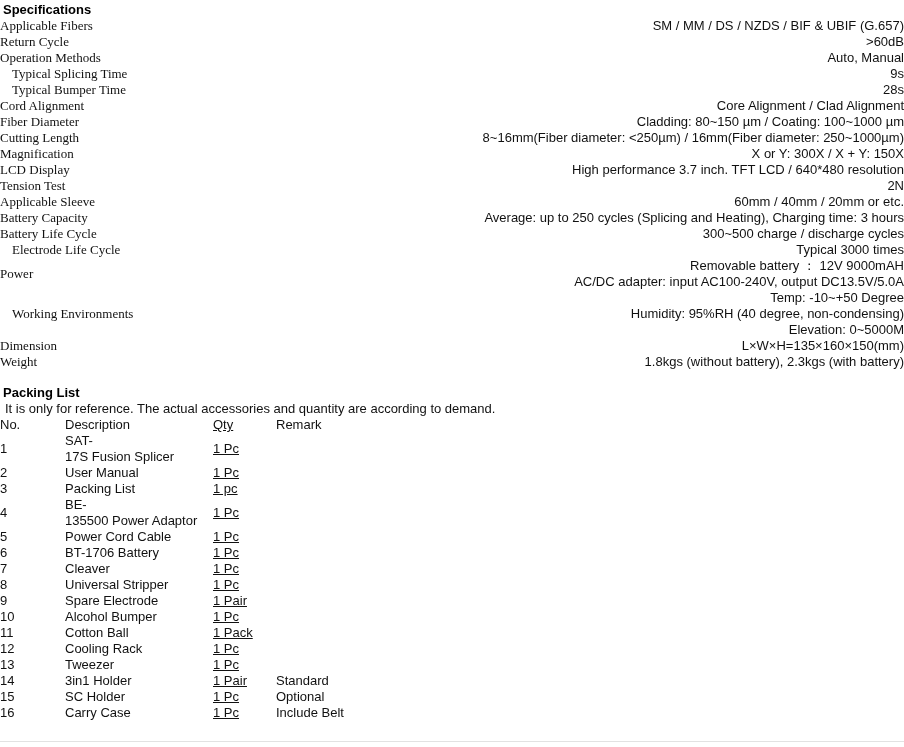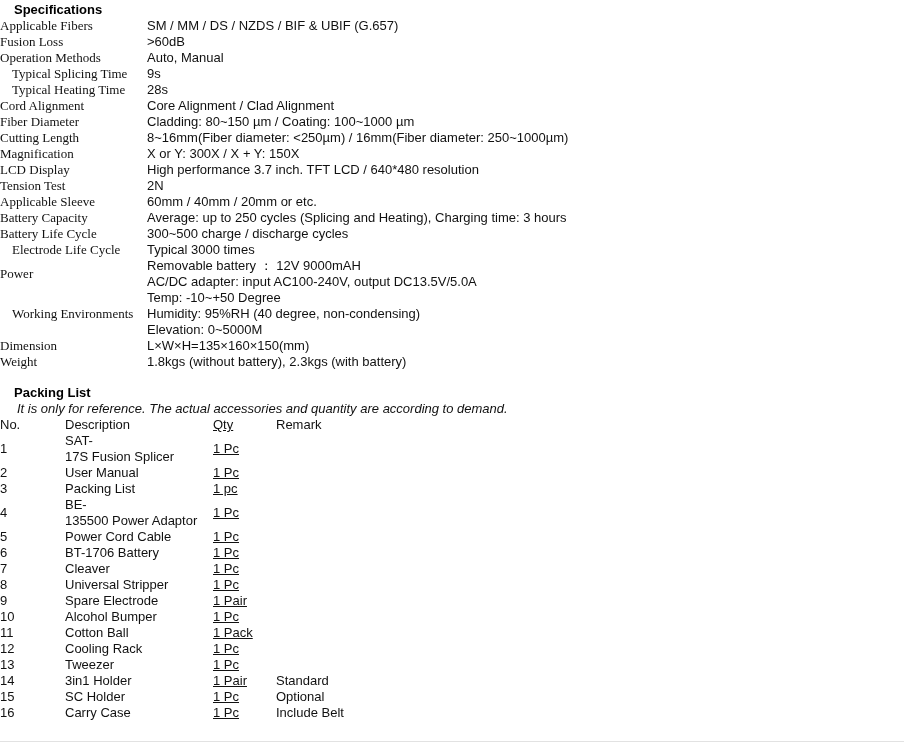--- a/index.html
+++ b/index.html
@@ -29,7 +29,7 @@
     font-weight: bold;
     font-size: 13px;
     line-height: 16px;
-    padding-left: 14px;
+    padding-left: 3px;
     color: #000000;
   }
 

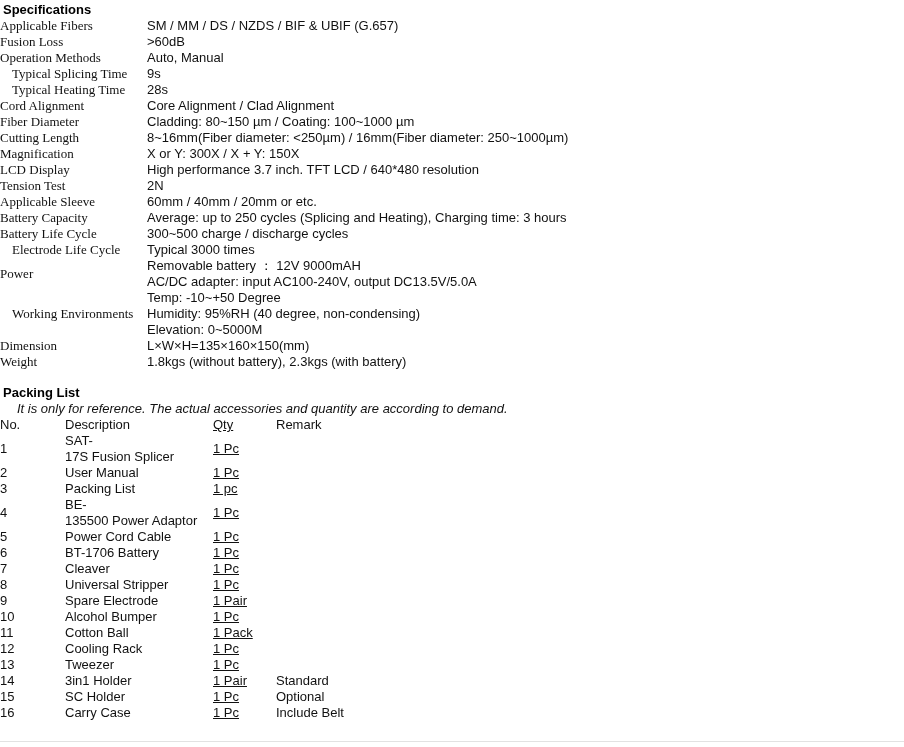--- a/index.html
+++ b/index.html
@@ -66,6 +66,7 @@
     display: block;
     line-height: 16px;
     white-space: nowrap;
+    text-align: right;
   }
 
   

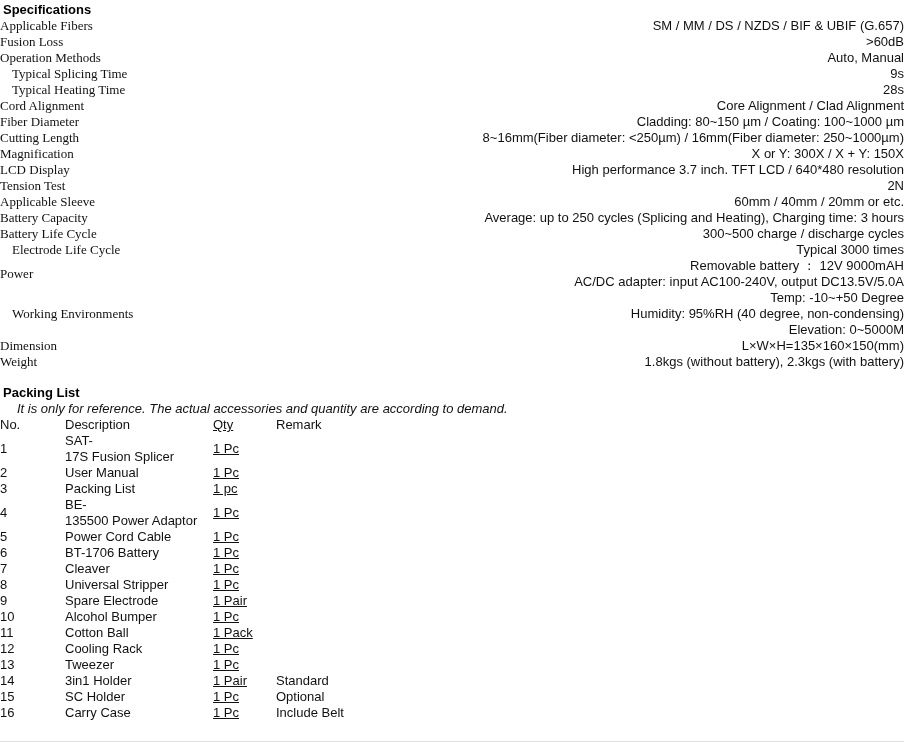--- a/index.html
+++ b/index.html
@@ -134,7 +134,7 @@
           </td>
         </tr>
         <tr>
-          <td class="spec-label">Fusion Loss</td>
+          <td class="spec-label">Return Cycle</td>
           <td class="spec-value">
             <span class="val-line">&gt;60dB</span>
           </td>

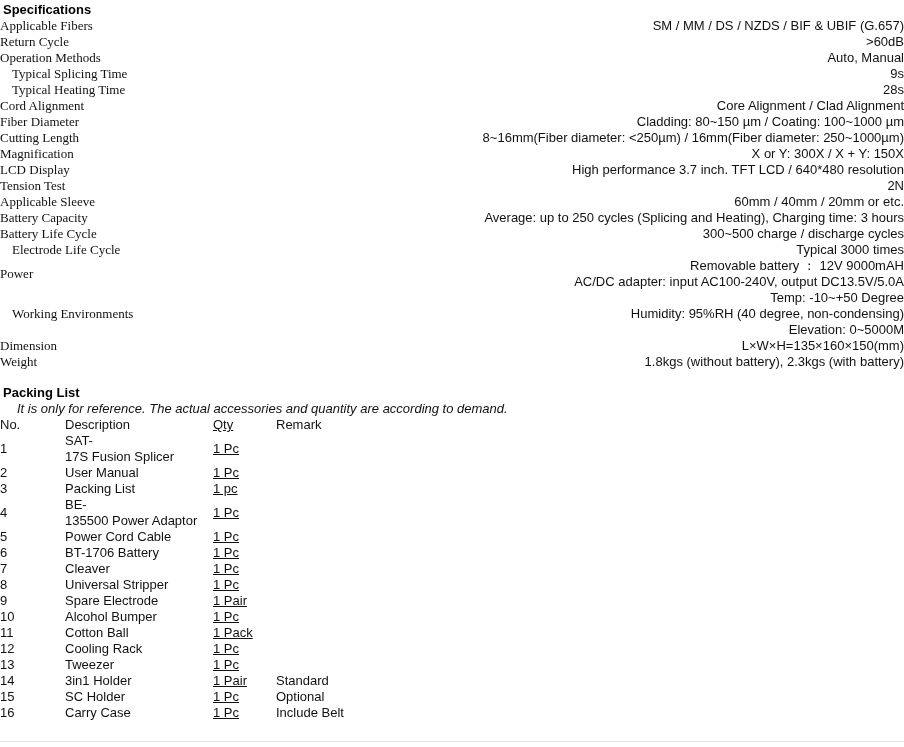--- a/index.html
+++ b/index.html
@@ -152,7 +152,7 @@
           </td>
         </tr>
         <tr>
-          <td class="spec-label wide">Typical Heating Time</td>
+          <td class="spec-label wide">Typical Bumper Time</td>
           <td class="spec-value">
             <span class="val-line">28s</span>
           </td>

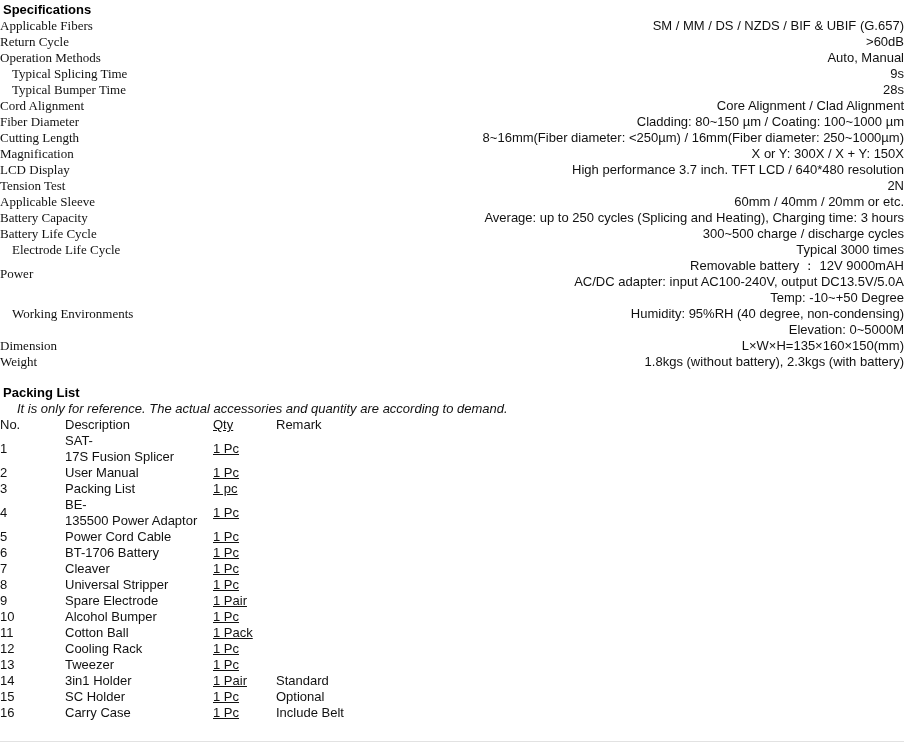--- a/index.html
+++ b/index.html
@@ -78,8 +78,7 @@
   .packing-note {
     font-size: 13px;
     line-height: 16px;
-    padding-left: 17px;
-    font-style: italic;
+    padding-left: 5px;
   }
   table.pack-table {
     border-collapse: collapse;

